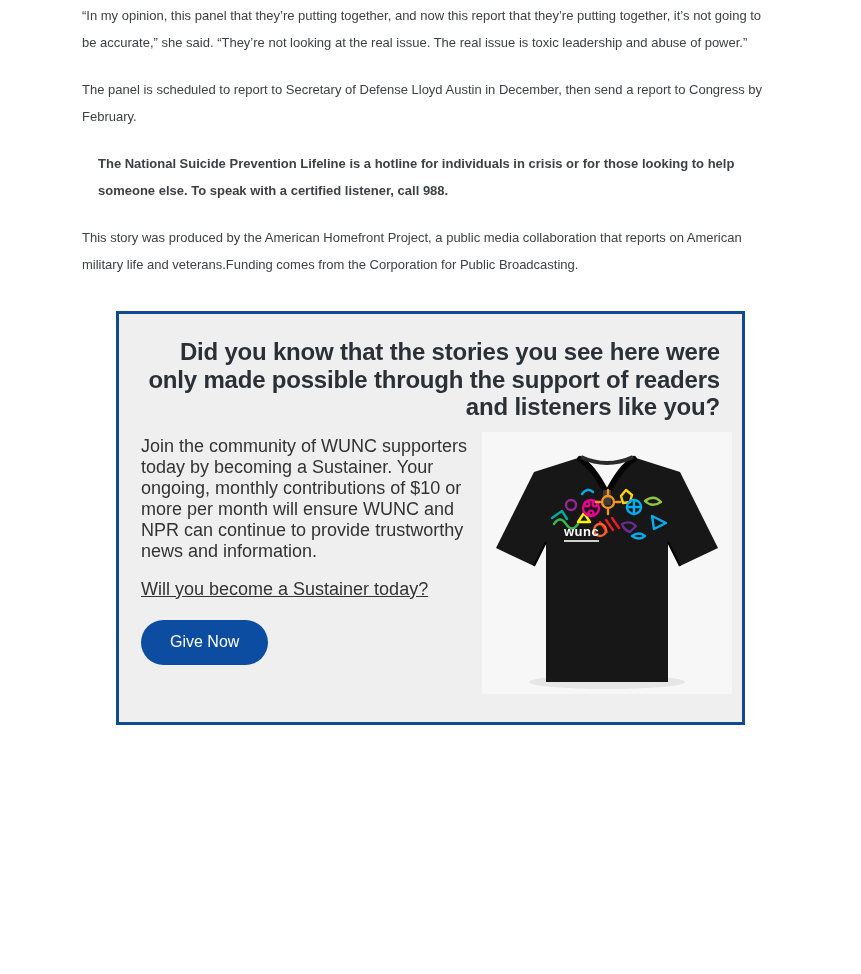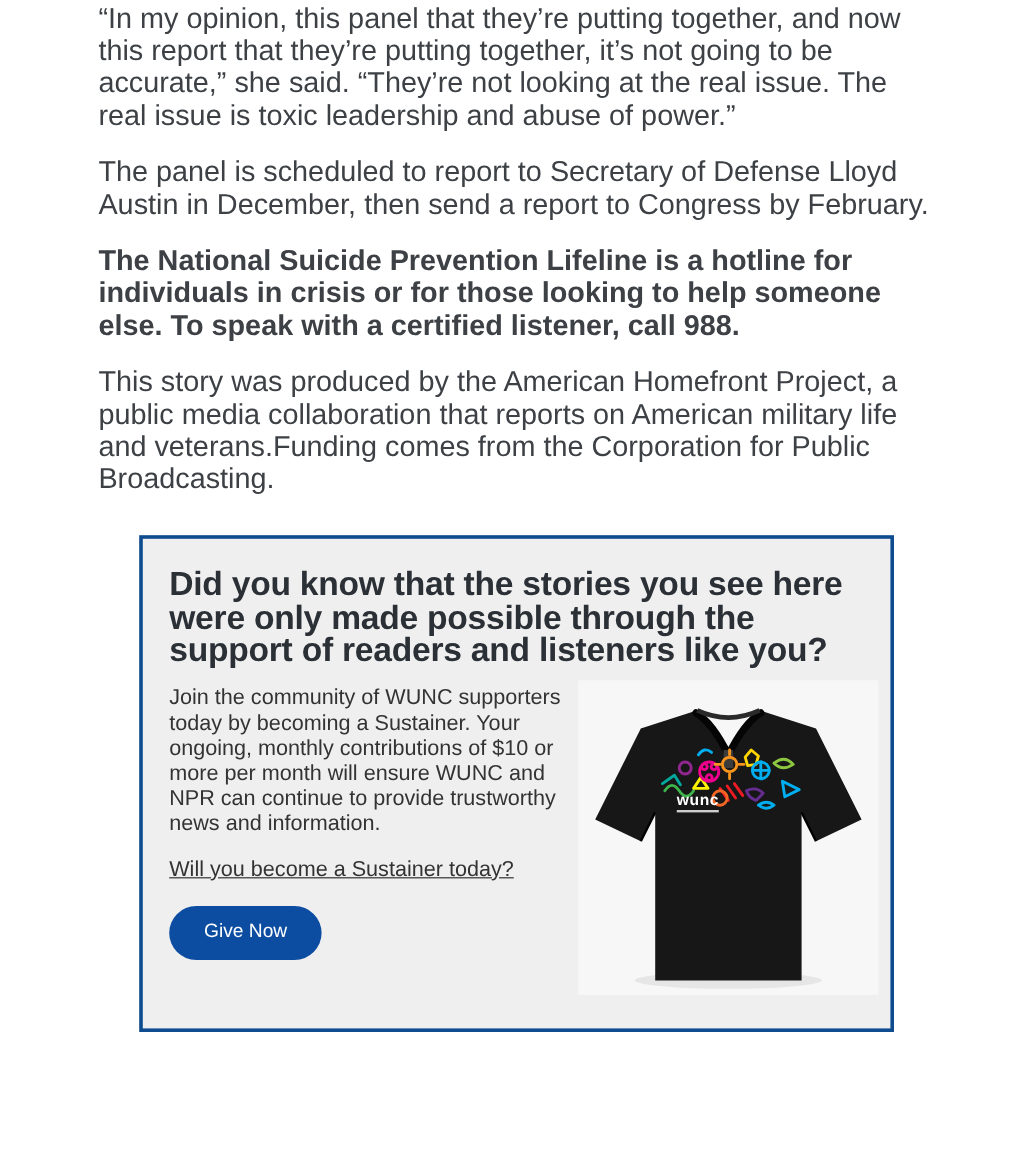--- a/index.html
+++ b/index.html
@@ -25,7 +25,7 @@
   }
   .article p{
     margin:0 0 20px 0;
-    font-size:24px;
+    font-size:13px;
     line-height:27px;
     color:var(--article-text);
   }

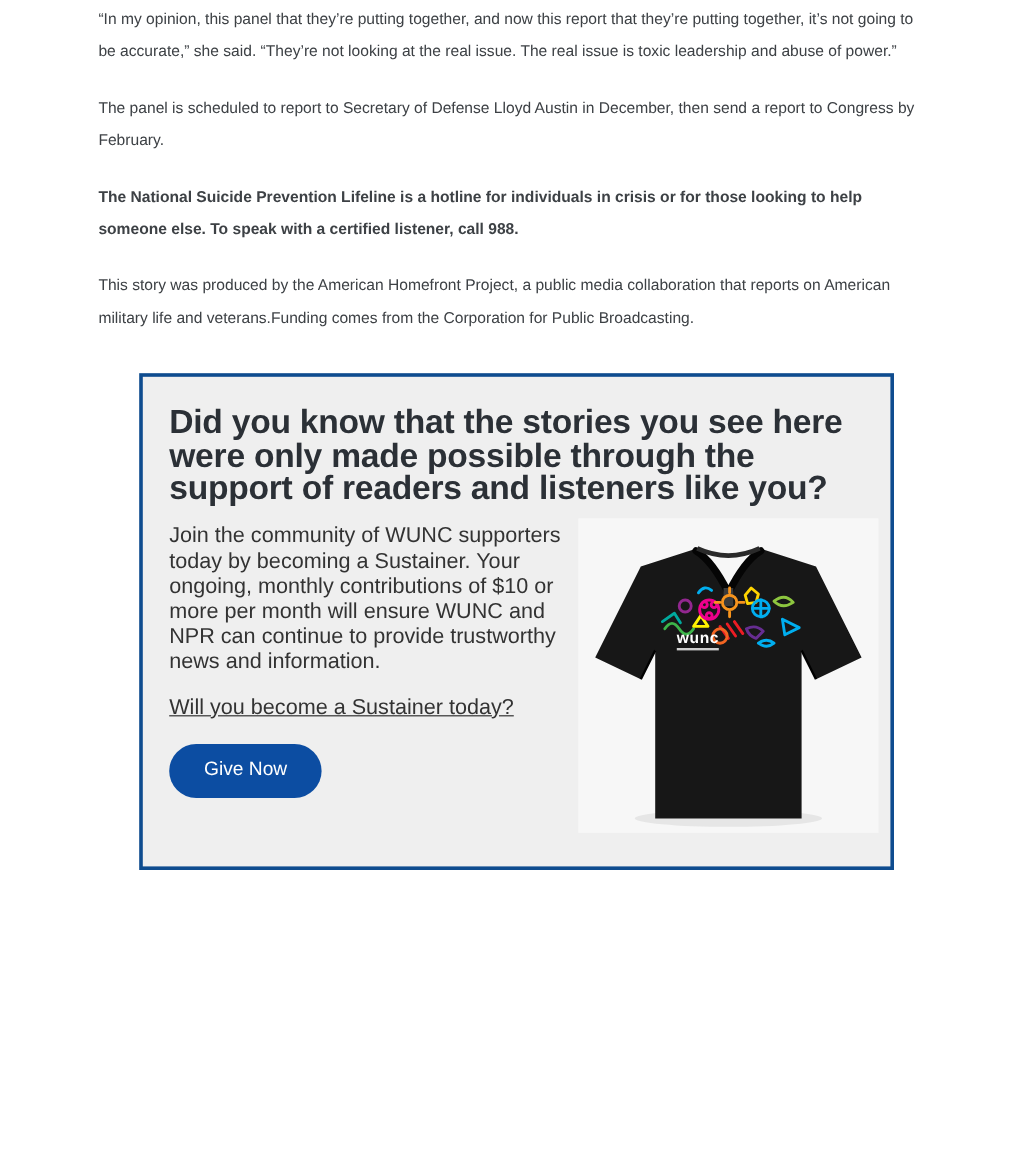--- a/index.html
+++ b/index.html
@@ -29,7 +29,7 @@
     line-height:27px;
     color:var(--article-text);
   }
-  .article p.bold{font-weight:700;}
+  .article p.bold{font-weight:700;margin-left:16px;}
   .article p.italic{}
   .article p.copyright{margin-bottom:0;}
 

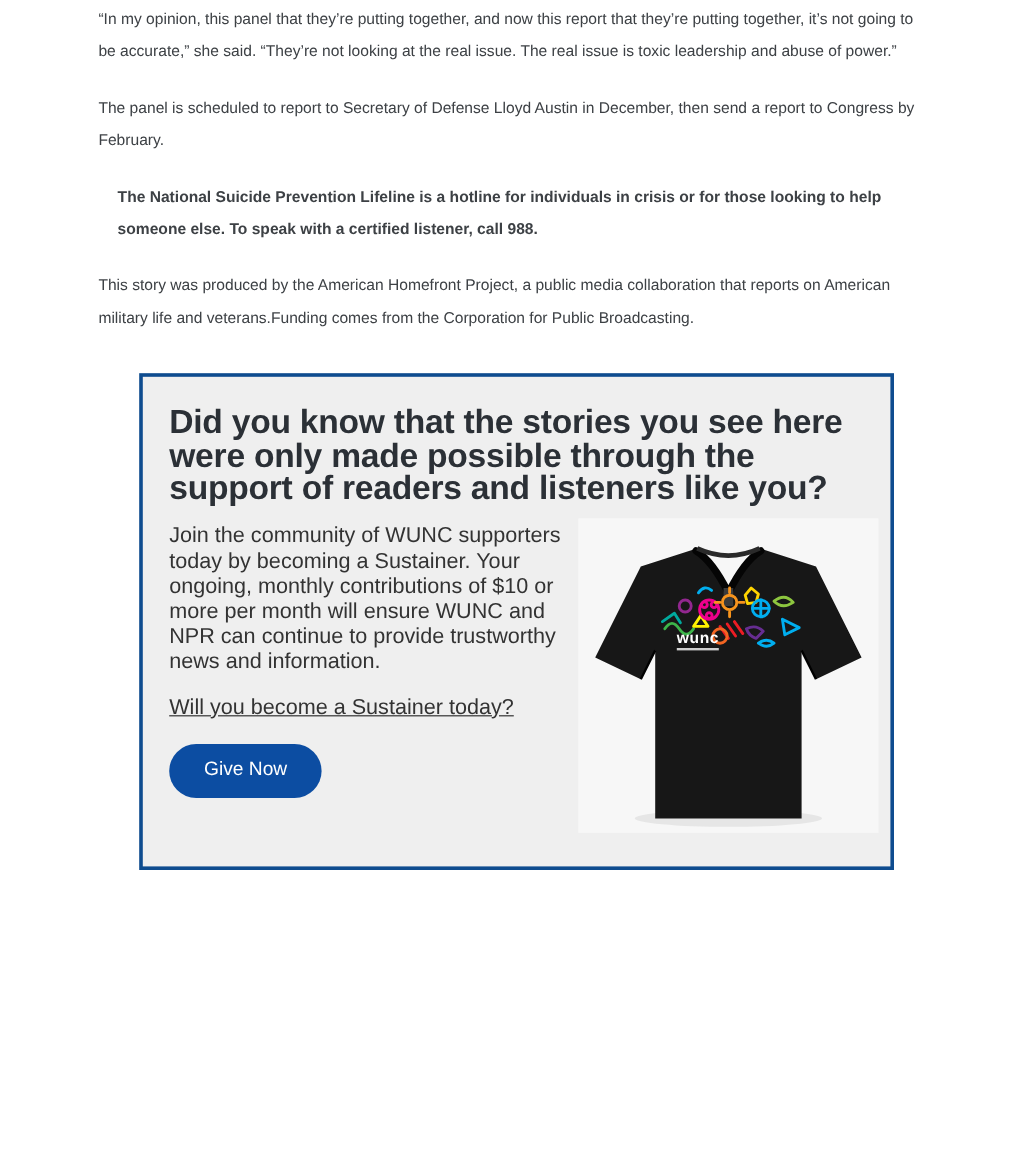--- a/index.html
+++ b/index.html
@@ -43,11 +43,12 @@
   }
   .promo-heading{
     margin:0 0 15px 0;
-    font-size:28px;
+    font-size:24px;
     line-height:27.5px;
     font-weight:700;
     color:var(--promo-heading);
     letter-spacing:-0.2px;
+    text-align:right;
   }
   .promo-media{
     float:right;

